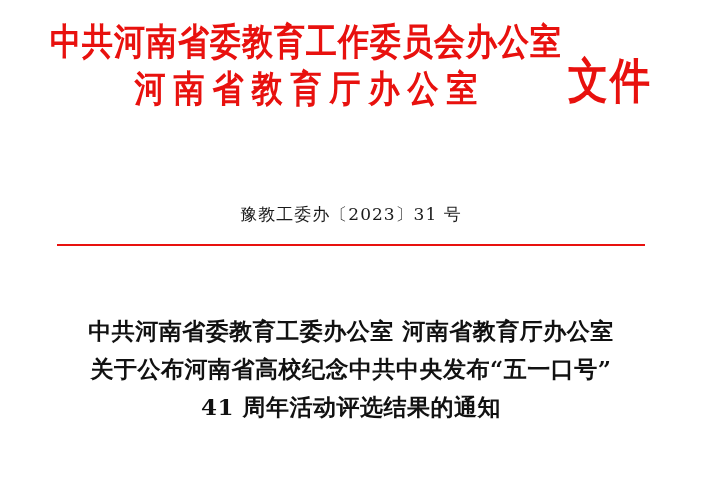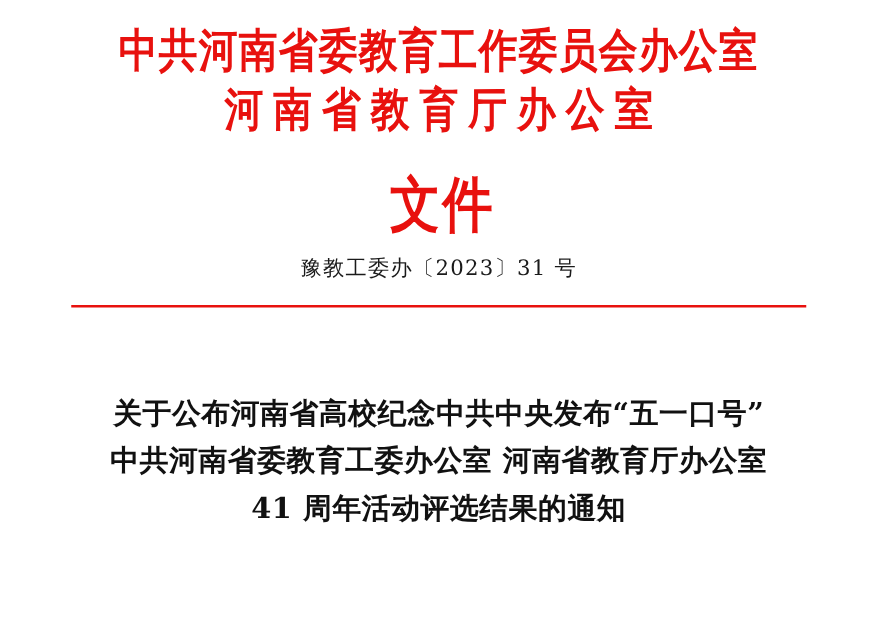--- a/index.html
+++ b/index.html
@@ -27,7 +27,6 @@
     top: 18px;
     width: 702px;
     display: flex;
-    flex-direction: column;
     align-items: center;
     justify-content: center;
   }

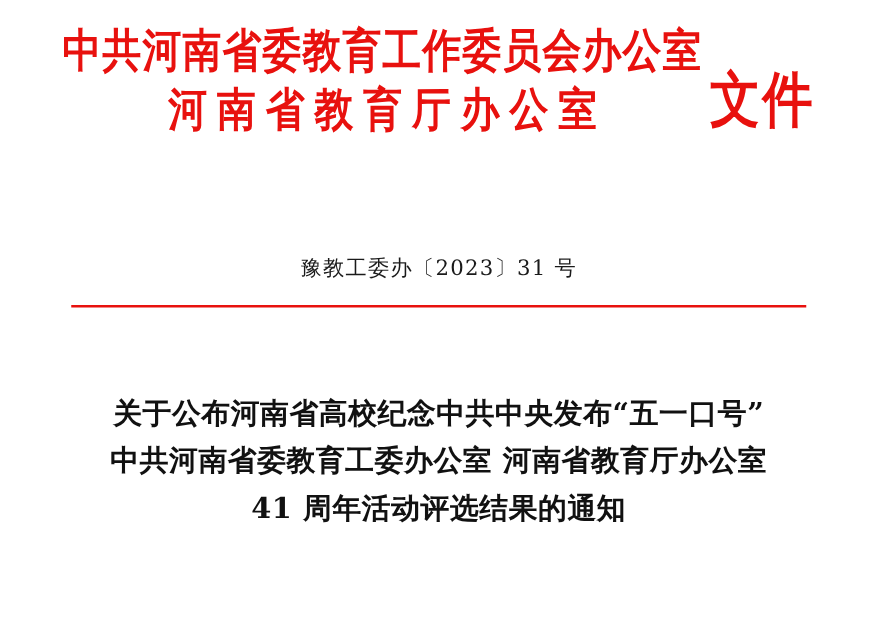--- a/index.html
+++ b/index.html
@@ -124,8 +124,8 @@
   <div class="red-rule"></div>
 
   <div class="title-block">
+    <div class="title-line">中共河南省委教育工委办公室 河南省教育厅办公室</div>
     <div class="title-line">关于公布河南省高校纪念中共中央发布“五一口号”</div>
-    <div class="title-line">中共河南省委教育工委办公室 河南省教育厅办公室</div>
     <div class="title-line">41 周年活动评选结果的通知</div>
   </div>
 

